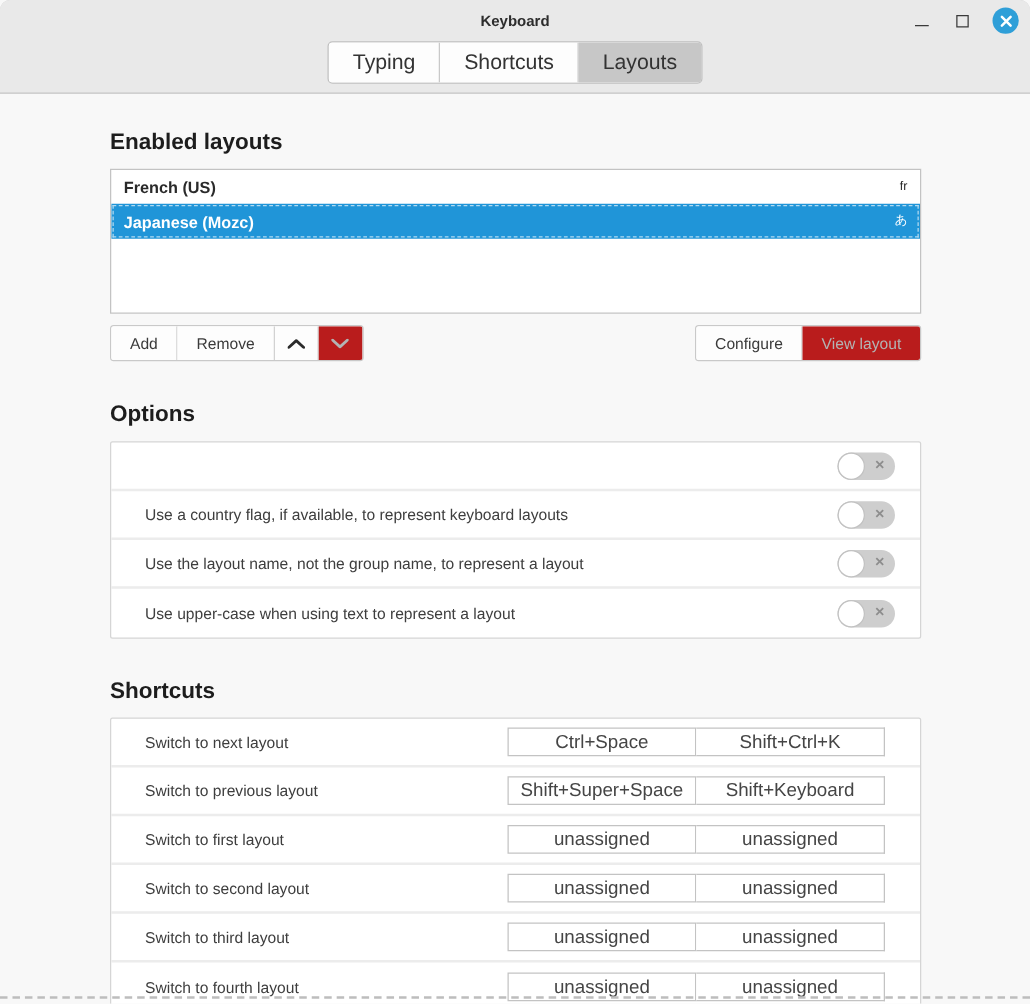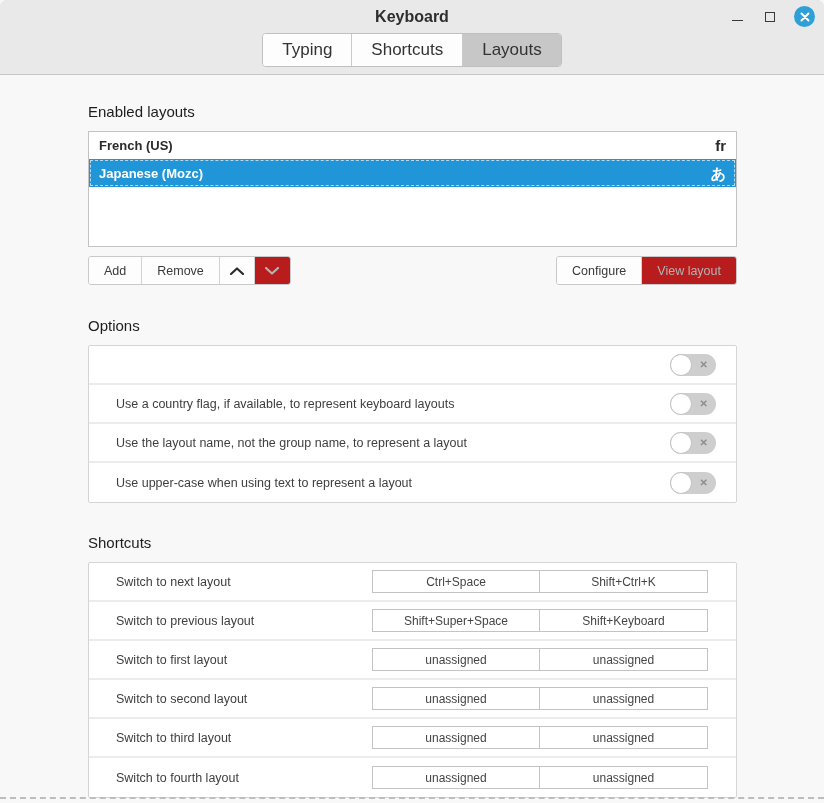--- a/index.html
+++ b/index.html
@@ -31,7 +31,7 @@
     position:relative;
     display:flex; align-items:center; justify-content:center;
   }
-  .window-title { font-size:16px; font-weight:bold; color:#2d2d2d; }
+  .window-title { font-size:12px; font-weight:bold; color:#2d2d2d; }
   .window-controls {
     position:absolute; right:9px; top:0; height:100%;
     display:flex; align-items:center; gap:15px;

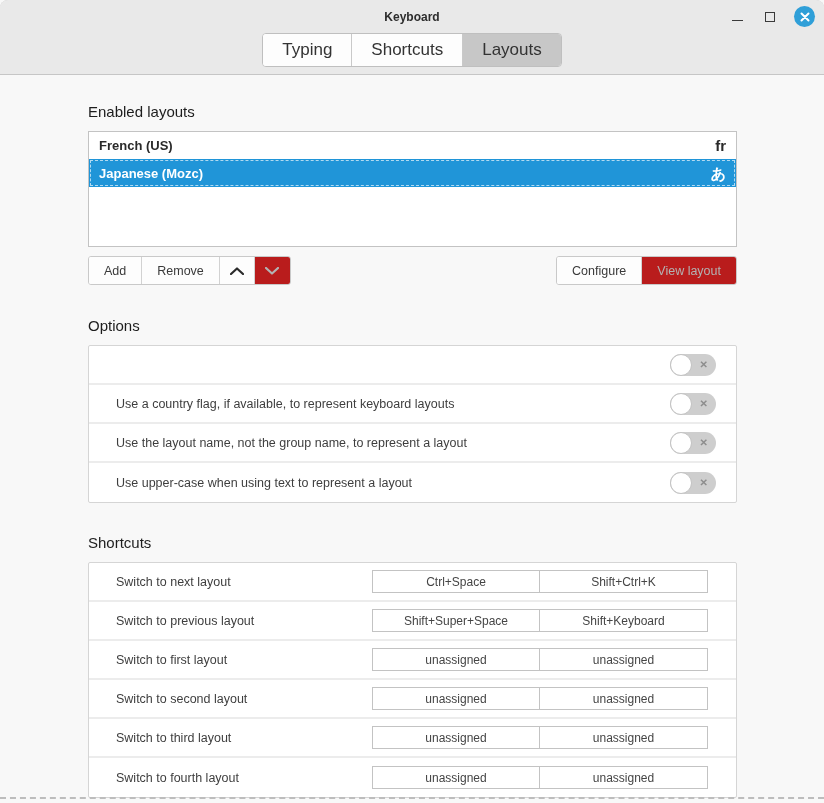--- a/index.html
+++ b/index.html
@@ -63,7 +63,7 @@
   
   .content { padding:0 87px 0 88px; }
   .section-heading {
-    font-size:15px; font-weight:normal; color:#1d1d1d;
+    font-size:18px; font-weight:bold; color:#1d1d1d;
   }
   .h-layouts { padding-top:28px; padding-bottom:11px; }
   .h-options { padding-top:32px; padding-bottom:11px; }

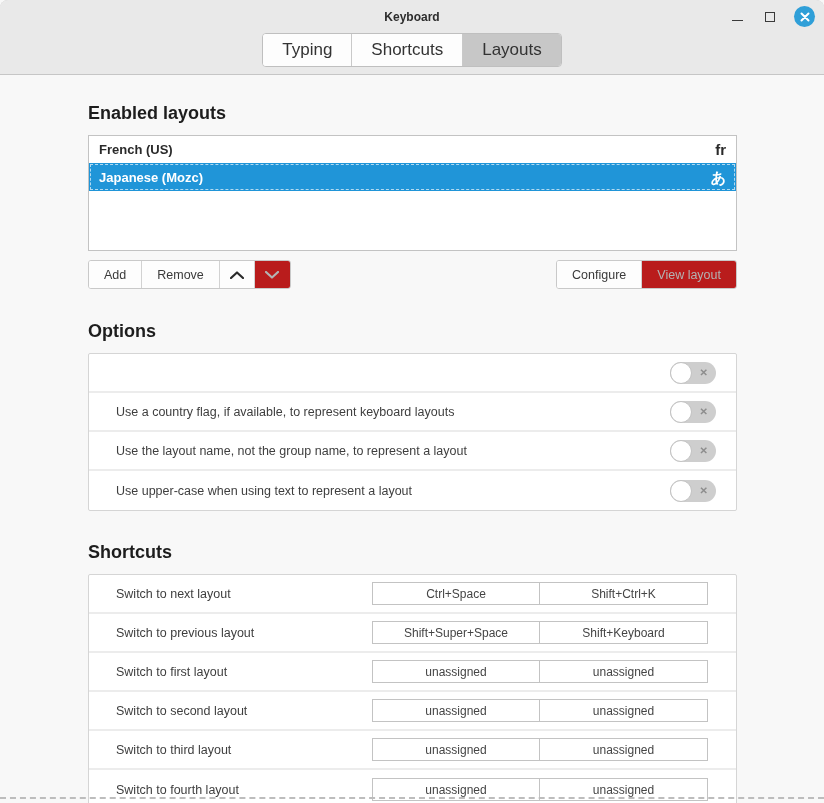--- a/index.html
+++ b/index.html
@@ -89,7 +89,7 @@
     outline-offset:-2px;
     height:28px;
   }
-  .layout-glyph { margin-left:auto; font-size:15px; font-weight:bold; line-height:1; }
+  .layout-glyph { margin-left:auto; font-size:10px; font-weight:normal; line-height:1; }
 
   
   .list-actions { display:flex; justify-content:space-between; margin-top:9px; }

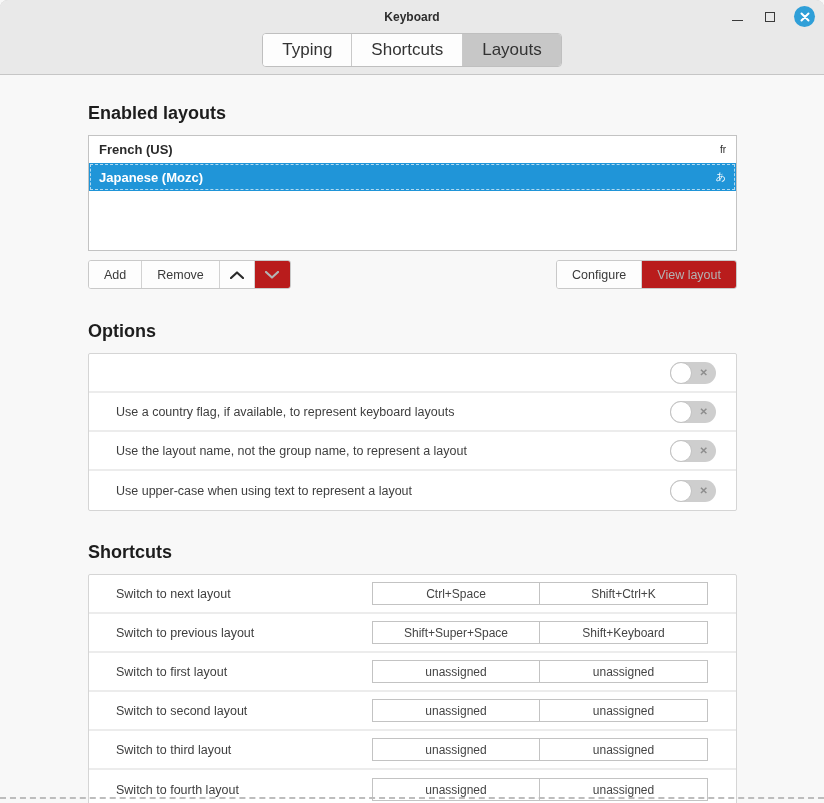--- a/index.html
+++ b/index.html
@@ -151,10 +151,10 @@
   .shortcut-row:last-child { border-bottom:none; }
   .kb-pair { margin-left:auto; display:flex; flex-shrink:0; }
   .kb-cell {
-    width:168px; height:23px;
+    width:151px; height:23px;
     background:#ffffff; border:1px solid #c3c3c3;
     display:flex; align-items:center; justify-content:center;
-    font-size:12px; color:#454545; cursor:default;
+    font-size:15px; color:#454545; cursor:default;
   }
   .kb-cell + .kb-cell { border-left:none; }
 

